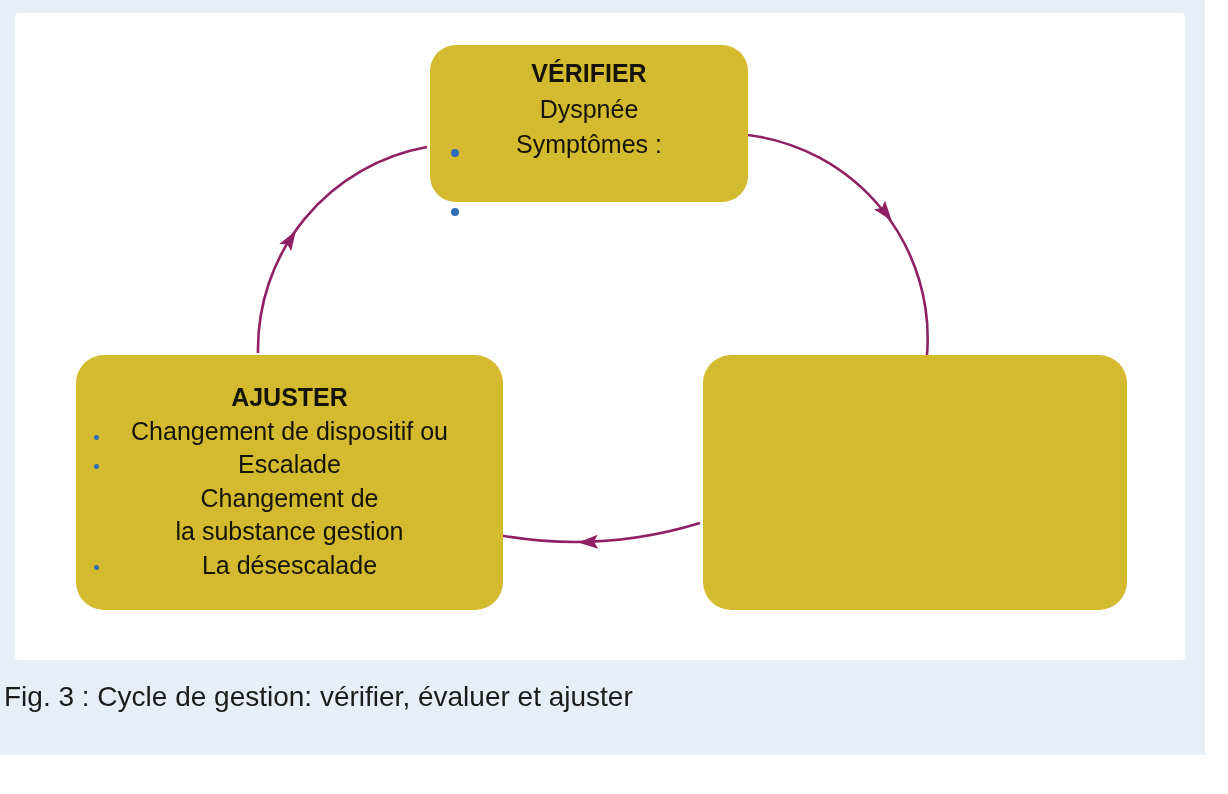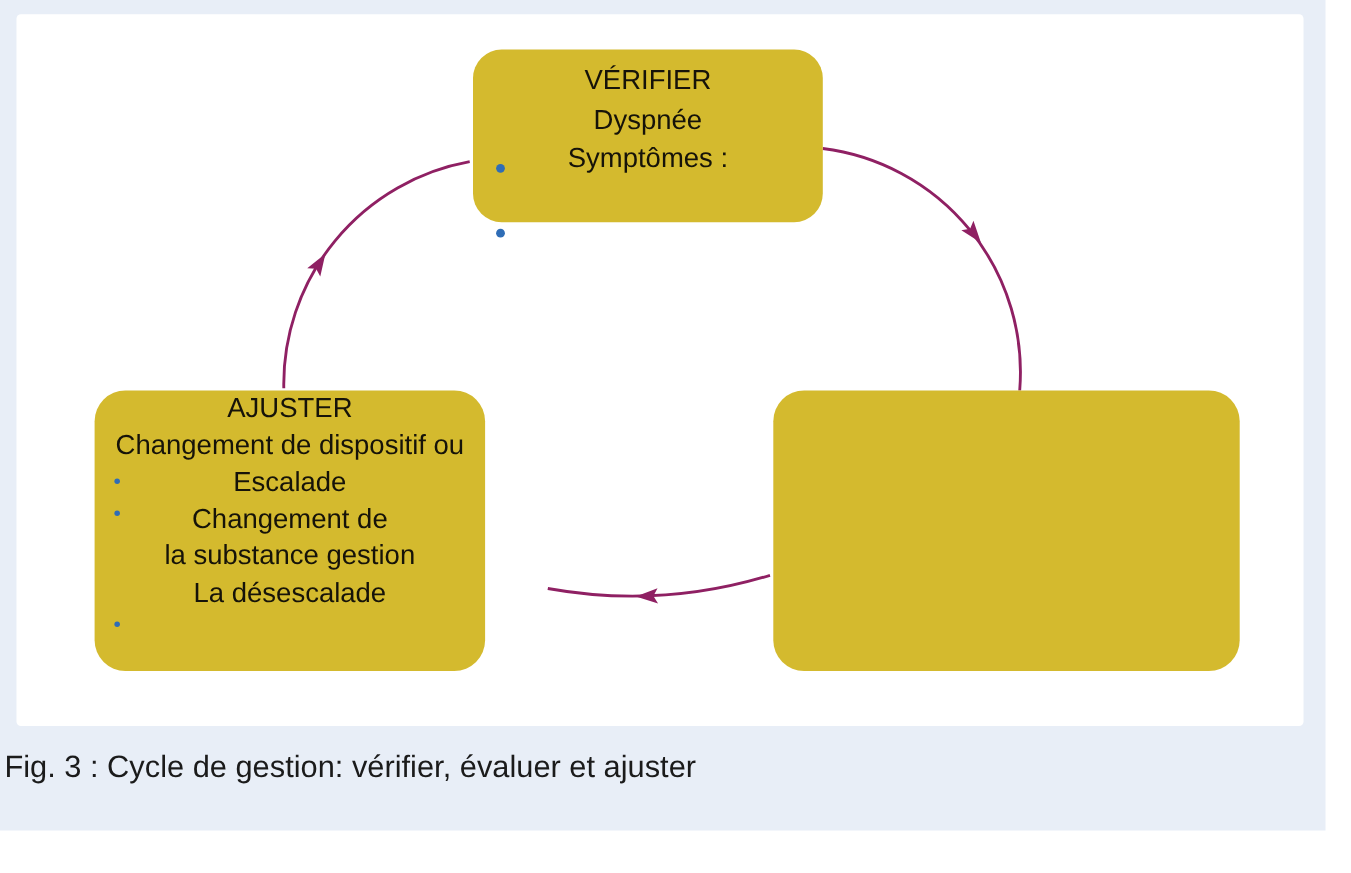--- a/index.html
+++ b/index.html
@@ -59,7 +59,7 @@
     left: 703px; top: 355px;
     width: 424px; height: 255px;
   }
-  .node-title { font-weight: 400; }
+  .node-title { font-weight: 700; }
   .bullet {
     position: absolute;
     border-radius: 50%;

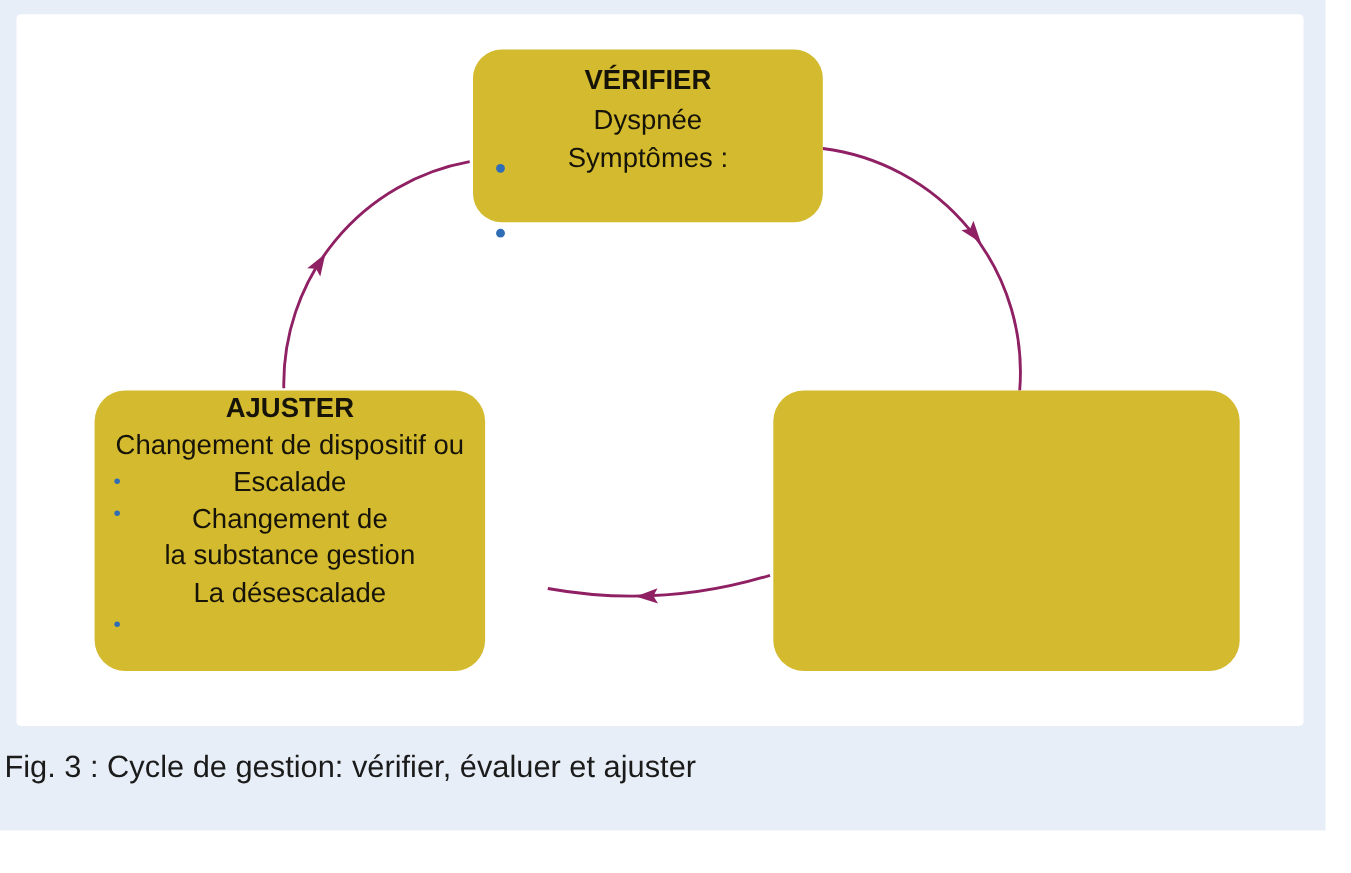--- a/index.html
+++ b/index.html
@@ -51,8 +51,9 @@
     line-height: 35.5px;
   }
   .node-ajuster {
-    left: 86px; top: 355px;
-    width: 355px; height: 255px;
+    left: 76px; top: 355px;
+    width: 427px; height: 255px;
+    padding-top: 26px;
     line-height: 33.5px;
   }
   .node-evaluer {

